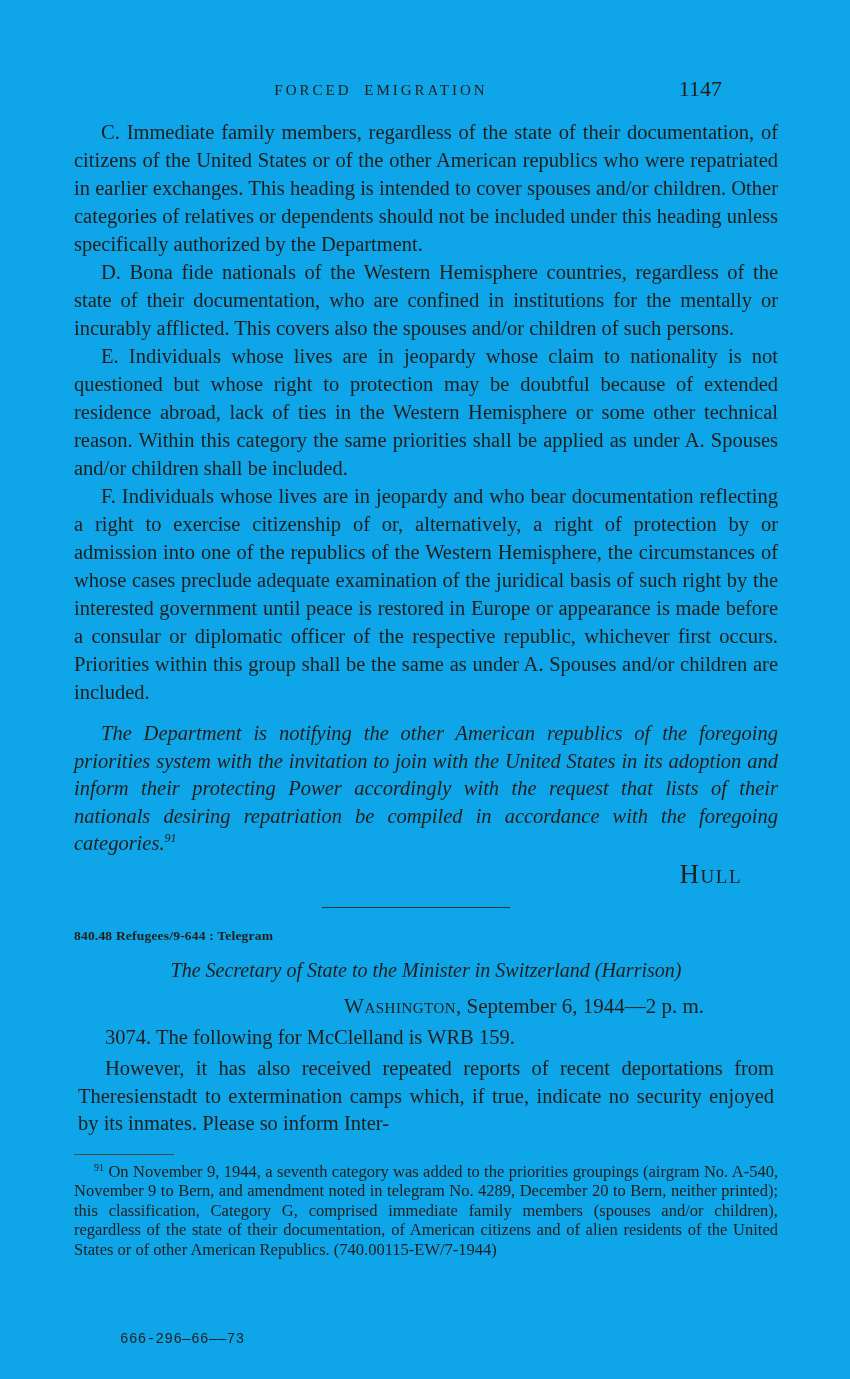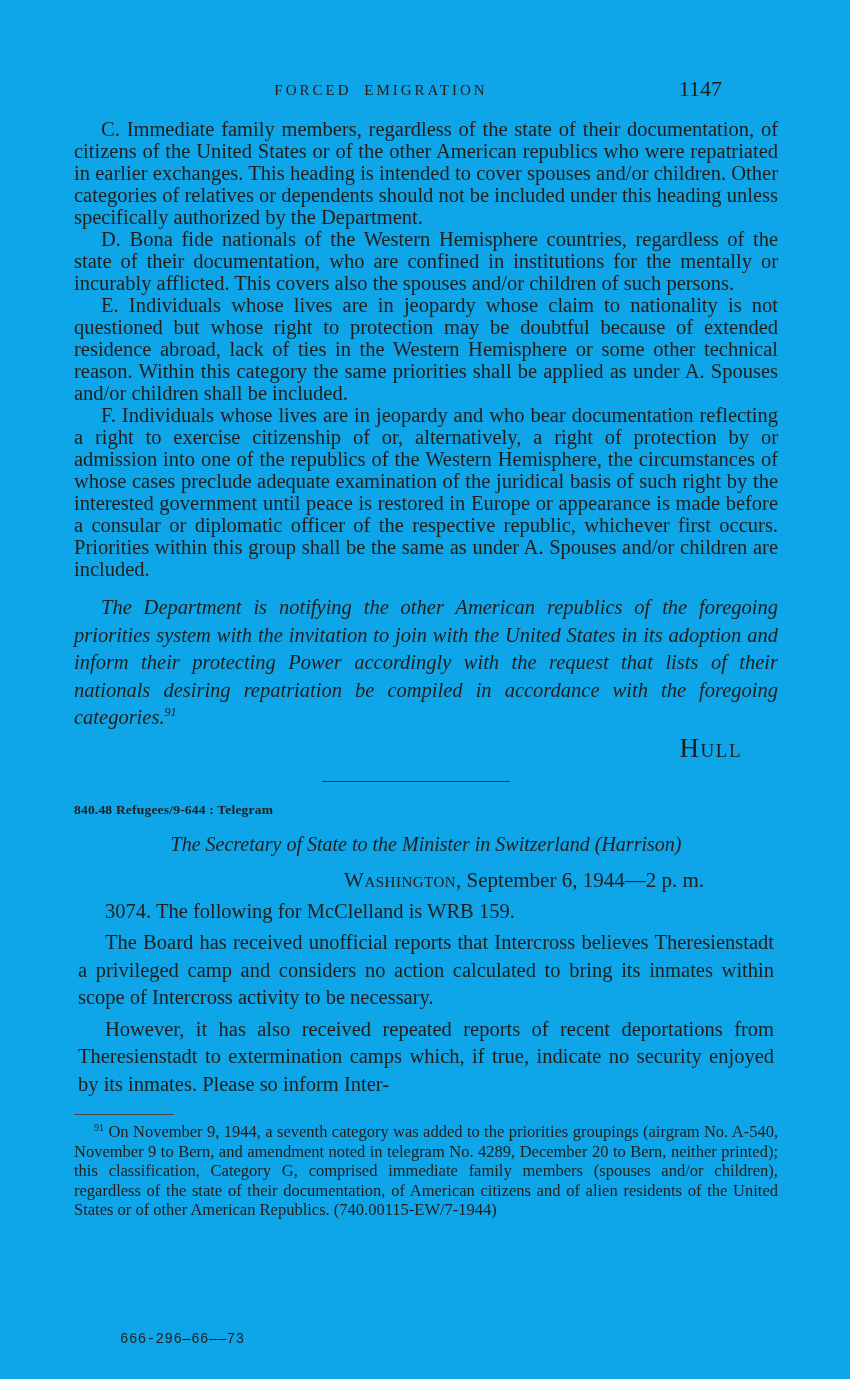--- a/index.html
+++ b/index.html
@@ -41,7 +41,7 @@
   .para {
     margin: 0;
     text-indent: 27px;
-    line-height: 22px;
+    line-height: 28px;
   }
   .closing {
     margin-top: 14px;

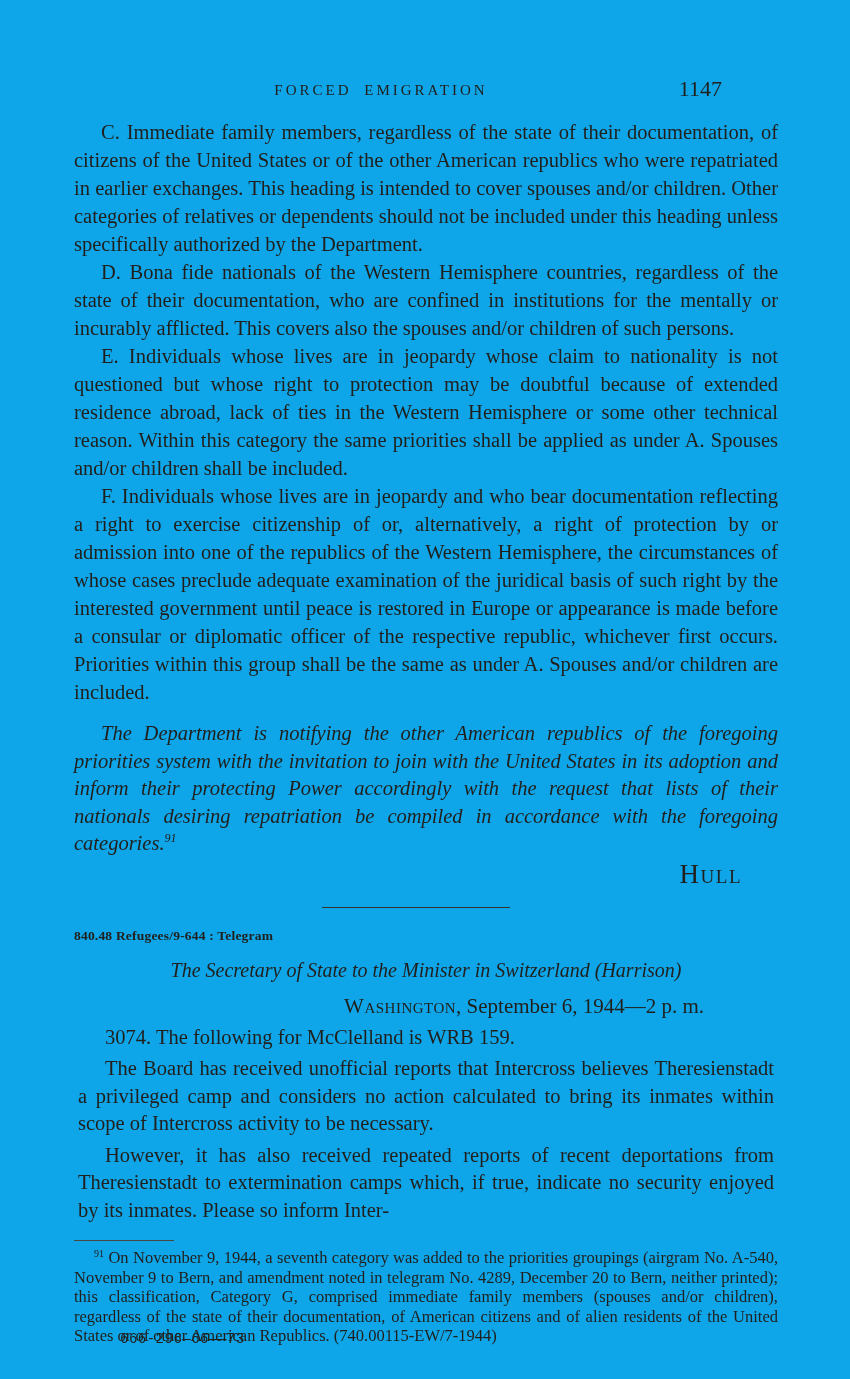--- a/index.html
+++ b/index.html
@@ -156,7 +156,6 @@
     <p class="dateline"><span class="smallcaps">Washington</span><span>, September 6, 1944—2 p. m.</span></p>
 
     <p class="tg-para">3074. The following for McClelland is WRB 159.</p>
-    <p class="tg-para">The Board has received unofficial reports that Intercross believes Theresienstadt a privileged camp and considers no action calculated to bring its inmates within scope of Intercross activity to be necessary.</p>
     <p class="tg-para">However, it has also received repeated reports of recent deportations from Theresienstadt to extermination camps which, if true, indicate no security enjoyed by its inmates. Please so inform Inter-</p>
   </section>
 

